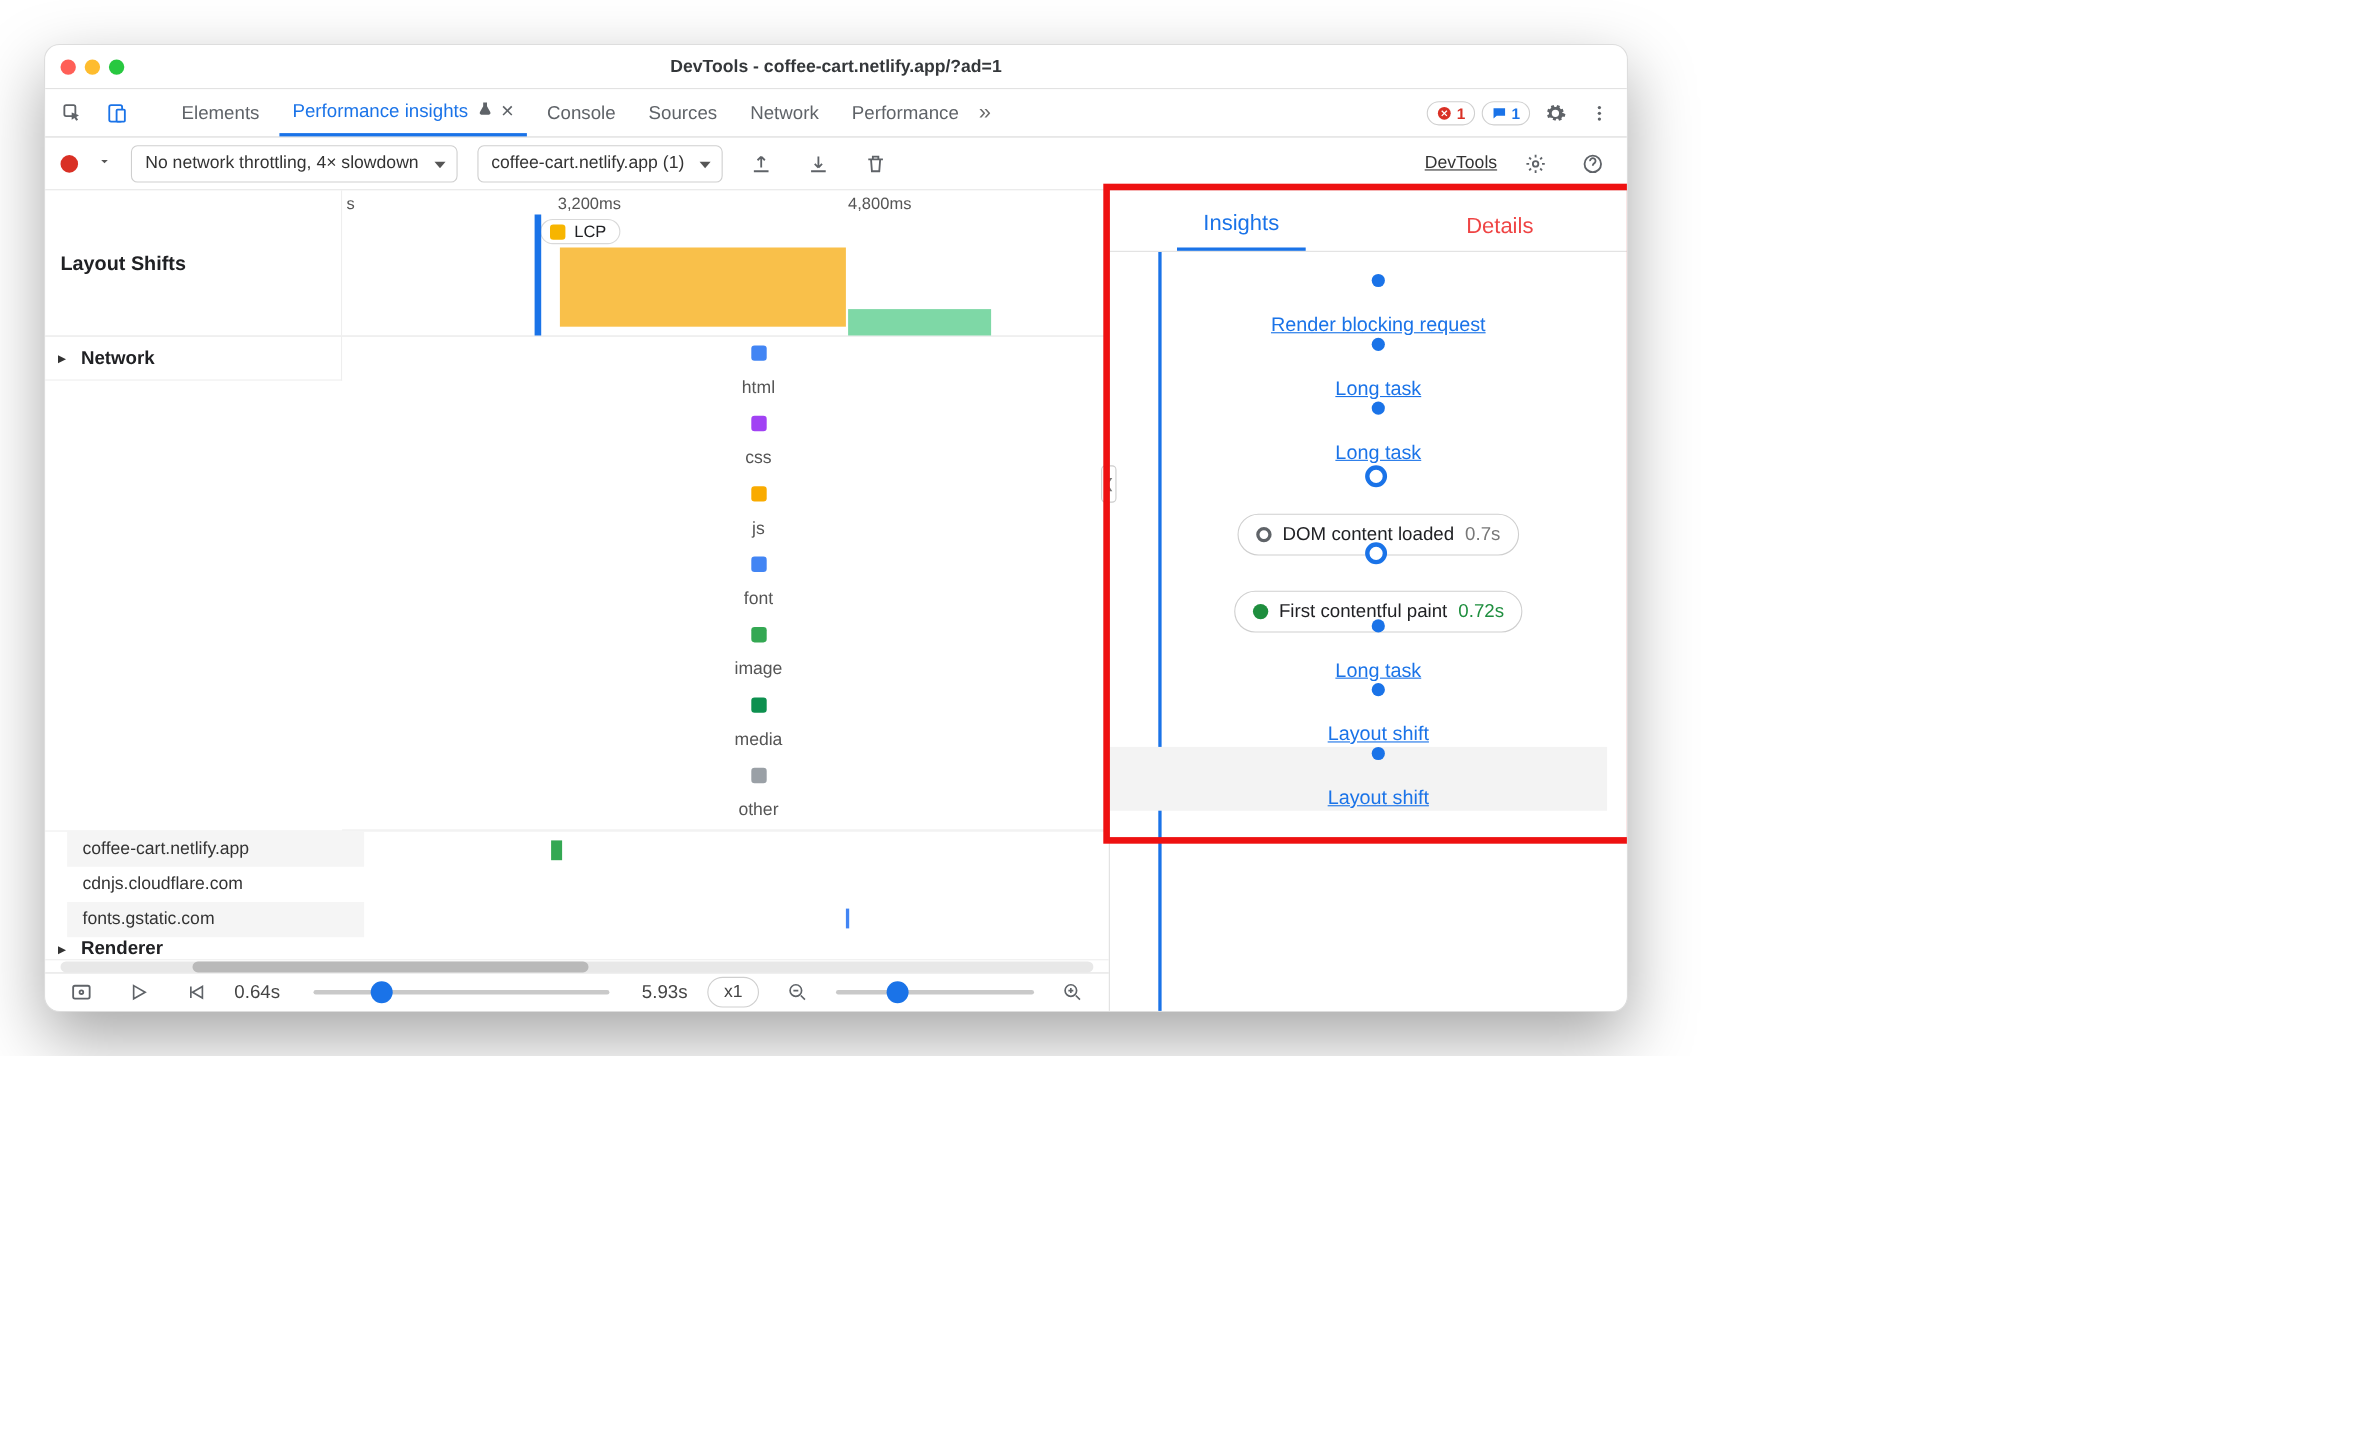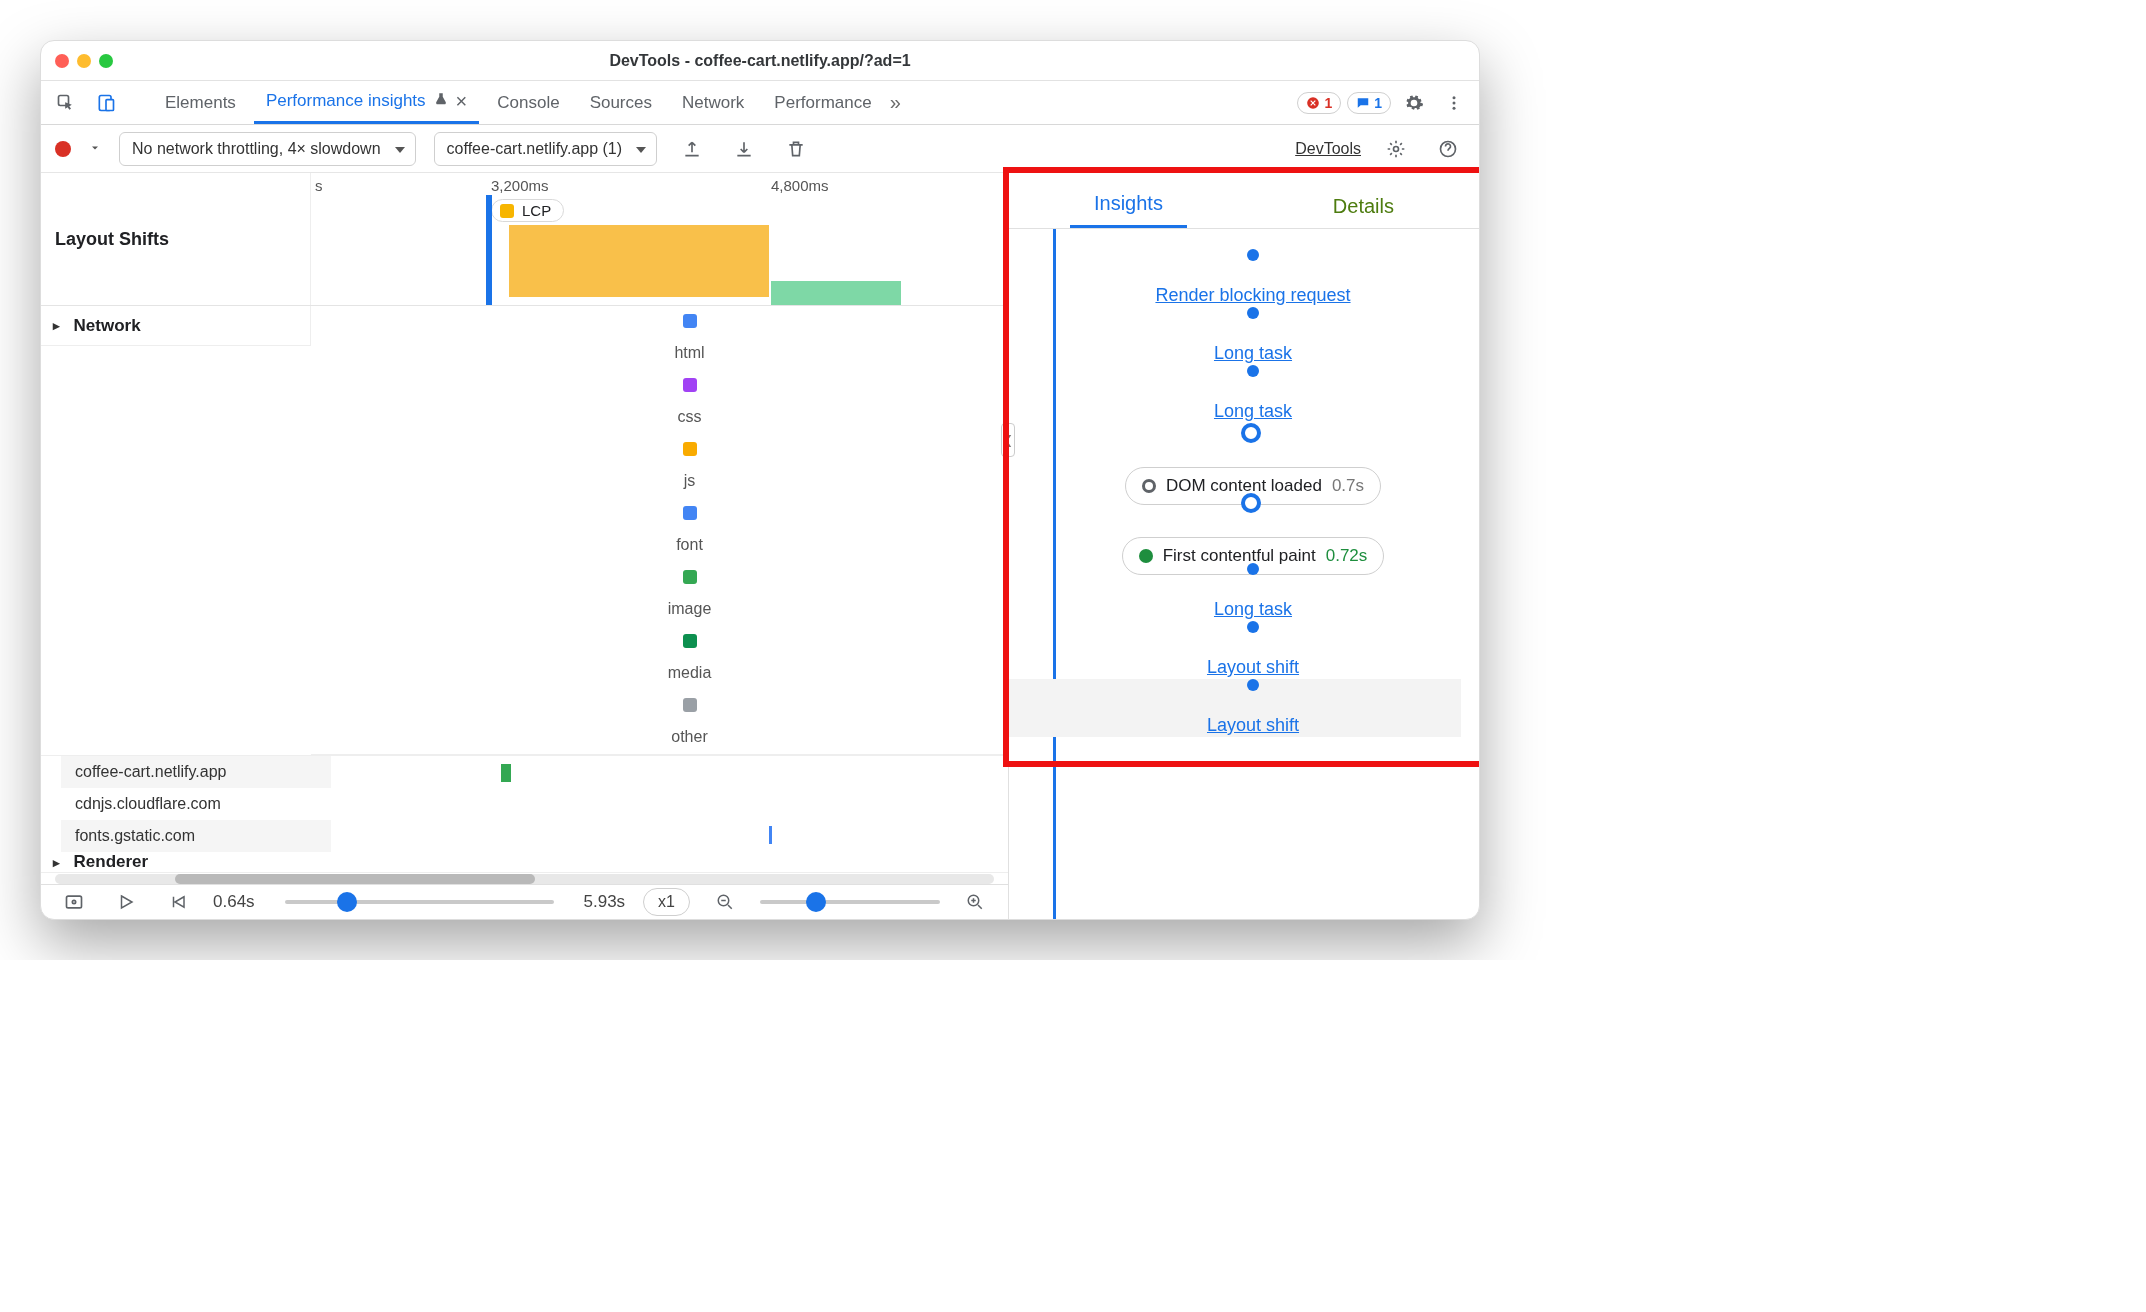--- a/index.html
+++ b/index.html
@@ -227,7 +227,7 @@
         <div class="lab">Layout Shifts</div>
         <div class="tlz">
           <span class="tick" style="left:4px">s</span>
-          <span class="tick" style="left:180px">3,200ms</span>
+          <span class="tick" style="left:196px">3,200ms</span>
           <span class="tick" style="left:460px">4,800ms</span>
           <div class="lcp-pill">
               <span class="sw"></span>

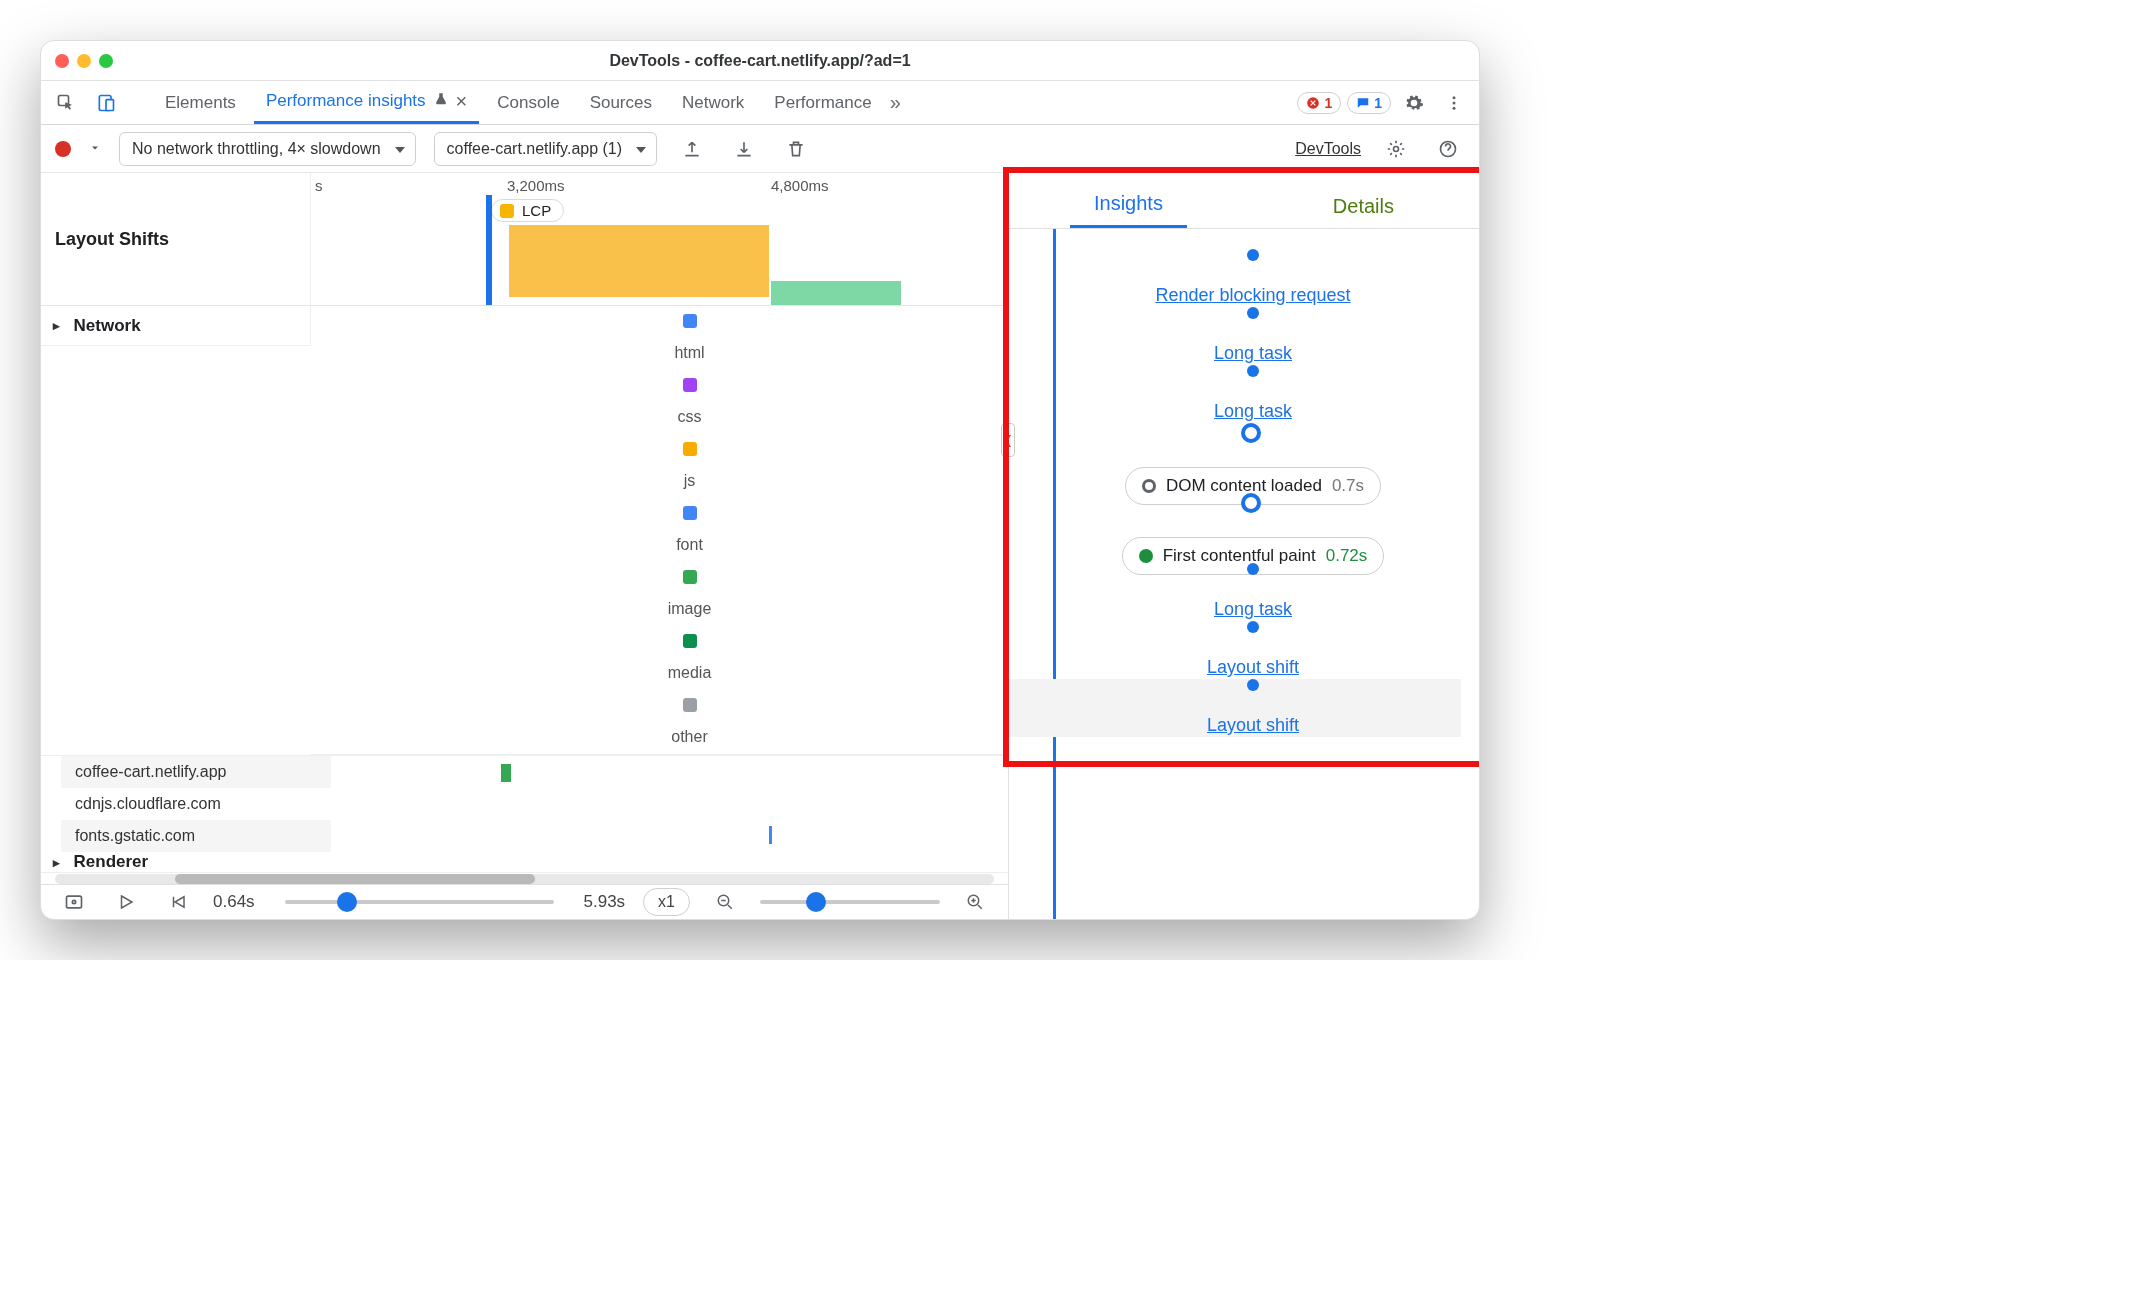--- a/index.html
+++ b/index.html
@@ -80,7 +80,7 @@
 
 
 .rtabs{height:56px;display:flex;align-items:flex-end;justify-content:space-around;border-bottom:1px solid #e0e0e0;}
-.rtab{font-size:20px;color:#4d7c0f;padding:0 24px 10px;cursor:pointer;}
+.rtab{font-size:20px;color:#ef4444;padding:0 24px 10px;cursor:pointer;}
 .rtab.active{color:#1a73e8;border-bottom:3px solid #1a73e8;font-weight:500;}
 .insights{flex:1;overflow:auto;padding:20px 18px 20px 0;position:relative;}
 .tlnode{display:flex;align-items:center;gap:24px;height:58px;position:relative;padding-left:36px;flex-direction:column;}

